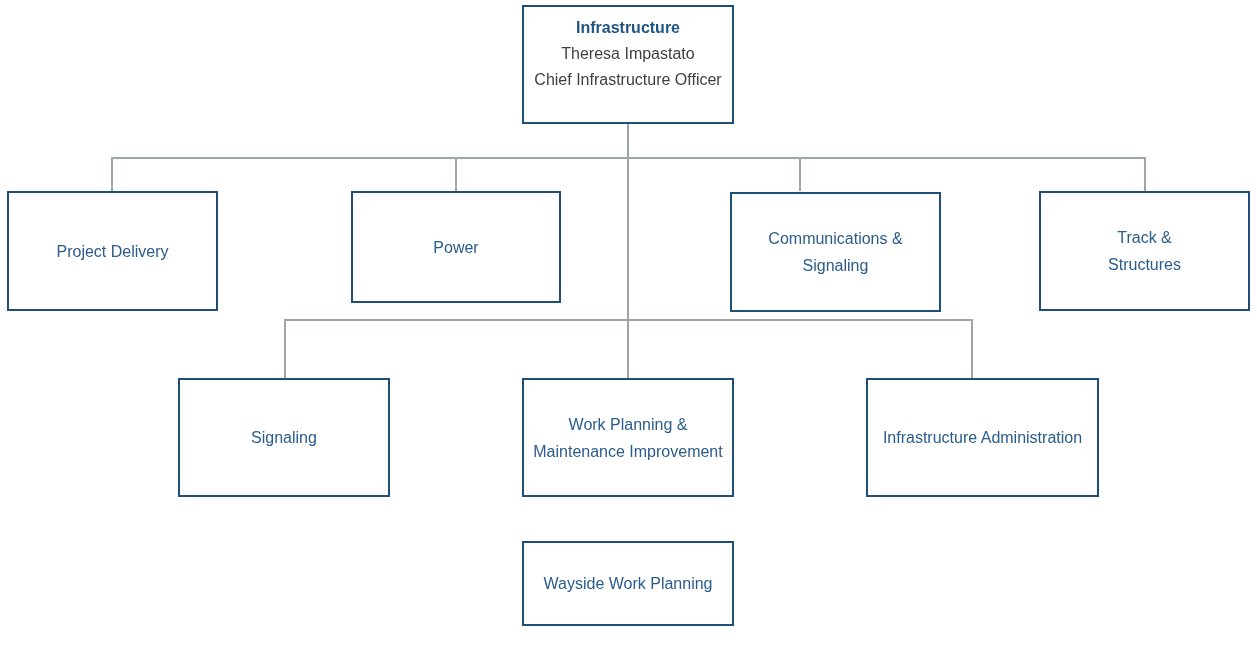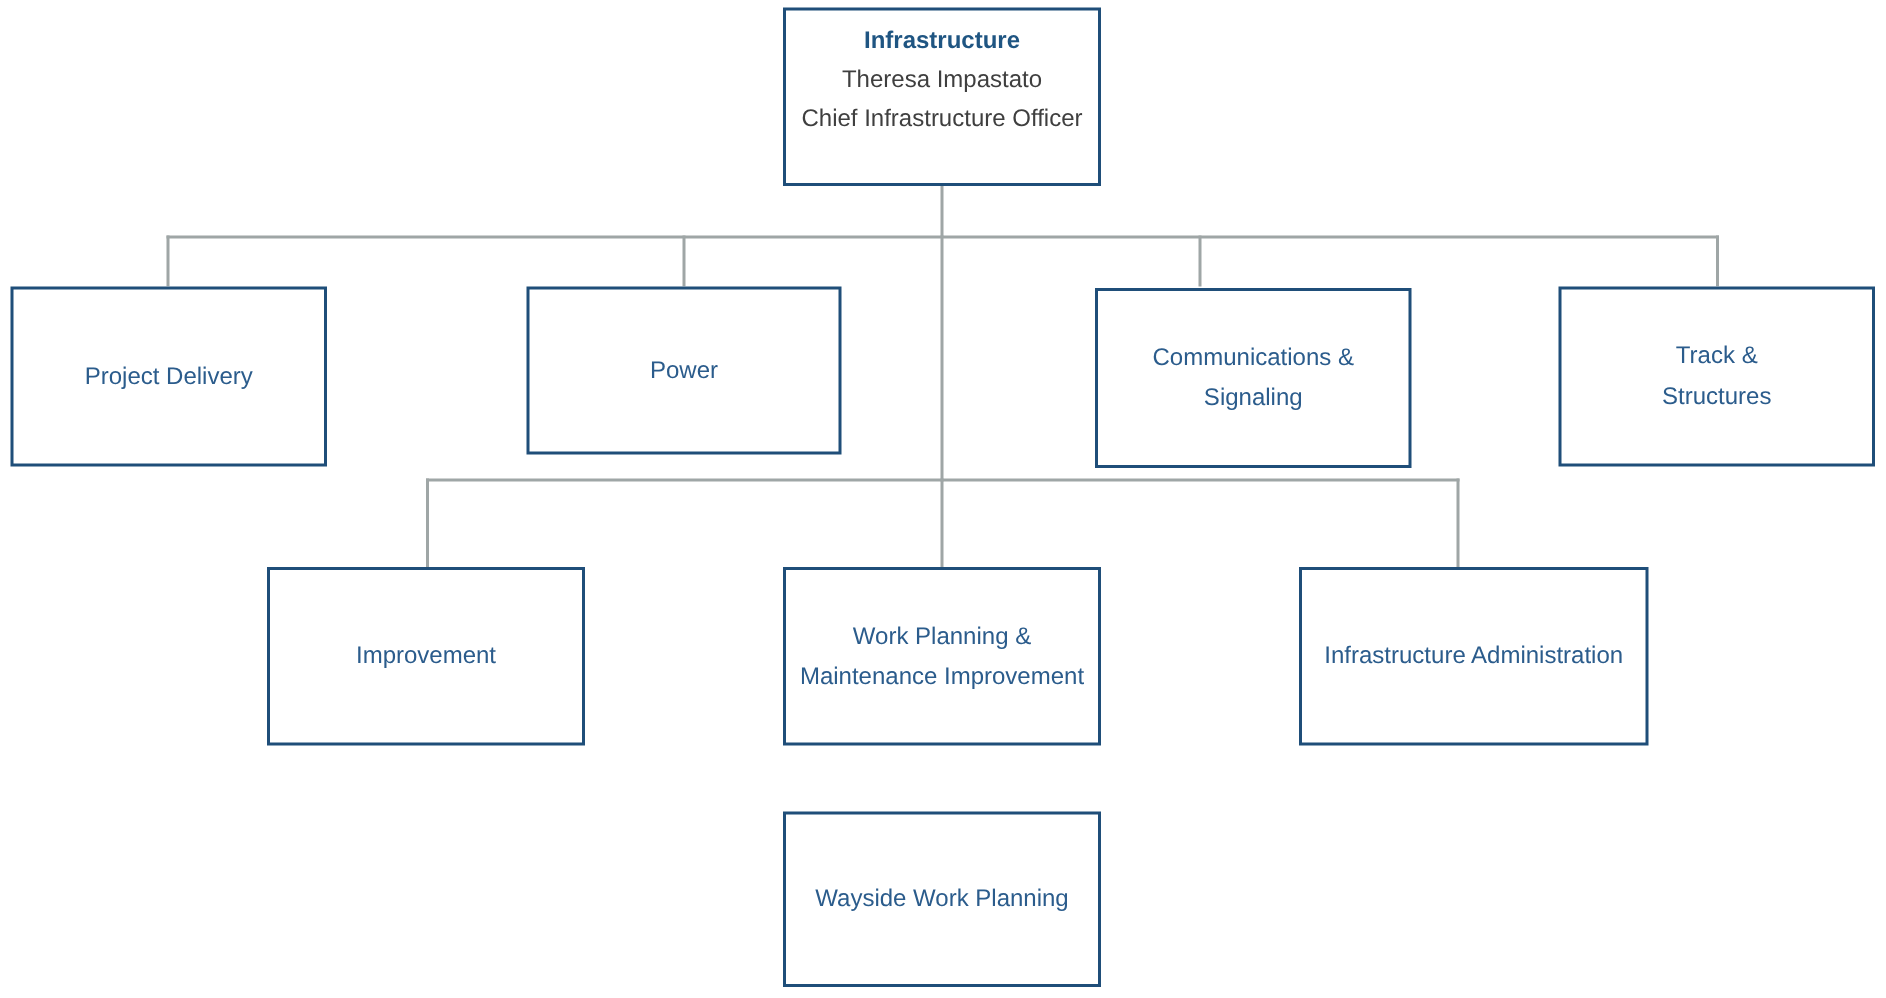--- a/index.html
+++ b/index.html
@@ -101,7 +101,7 @@
   </div>
 
   <div class="node n-fac">
-    <span class="label">Improvement</span>
+    <span class="label">Signaling</span>
   </div>
   <div class="node n-wp">
     <span class="label">Work Planning &amp; Maintenance Improvement</span>

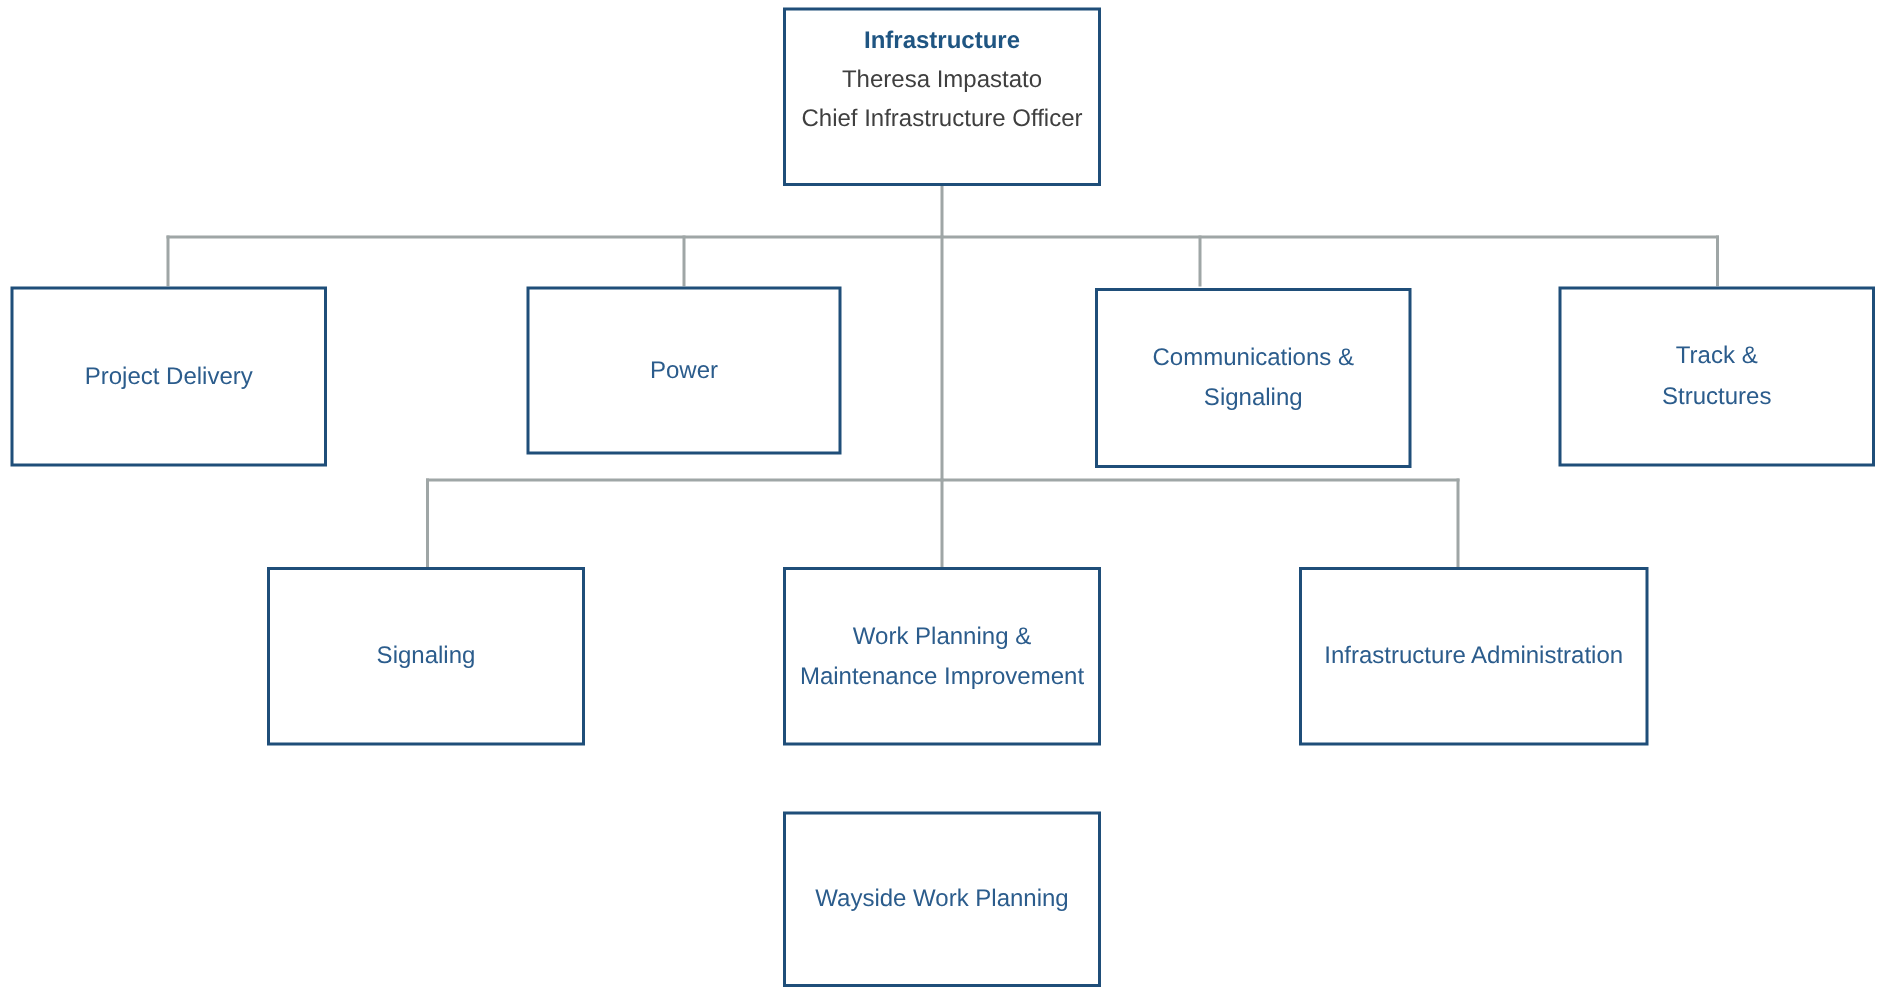--- a/index.html
+++ b/index.html
@@ -53,7 +53,7 @@
   .n-fac       { left: 178px;  top: 378px; width: 212px; height: 119px; }
   .n-wp        { left: 522px;  top: 378px; width: 212px; height: 119px; }
   .n-ia        { left: 866px;  top: 378px; width: 233px; height: 119px; }
-  .n-wayside   { left: 522px;  top: 541px; width: 212px; height: 117px; }
+  .n-wayside   { left: 522px;  top: 541px; width: 212px; height: 85px; }
   
   .n-track .label   { max-width: 125px; }
   .n-wayside .label { max-width: 172px; }

